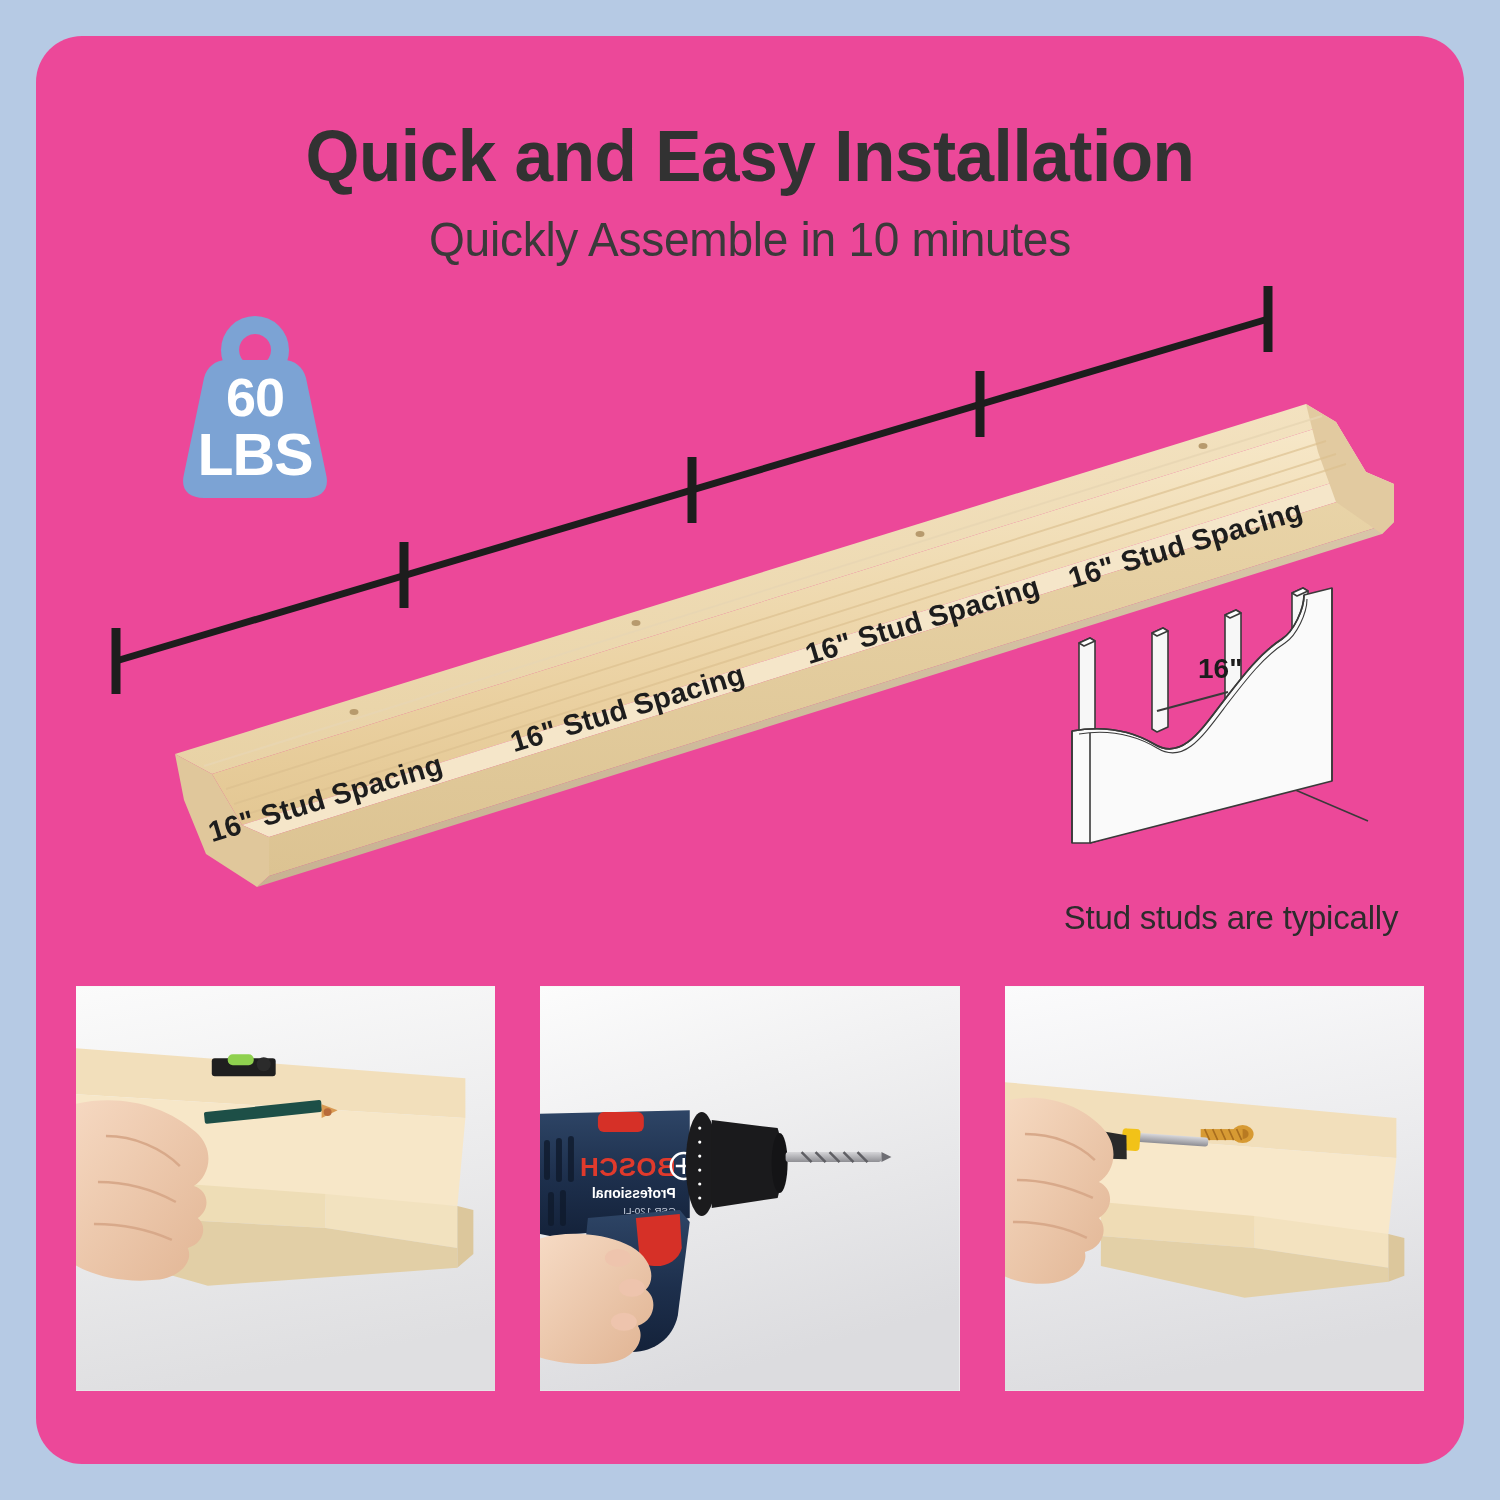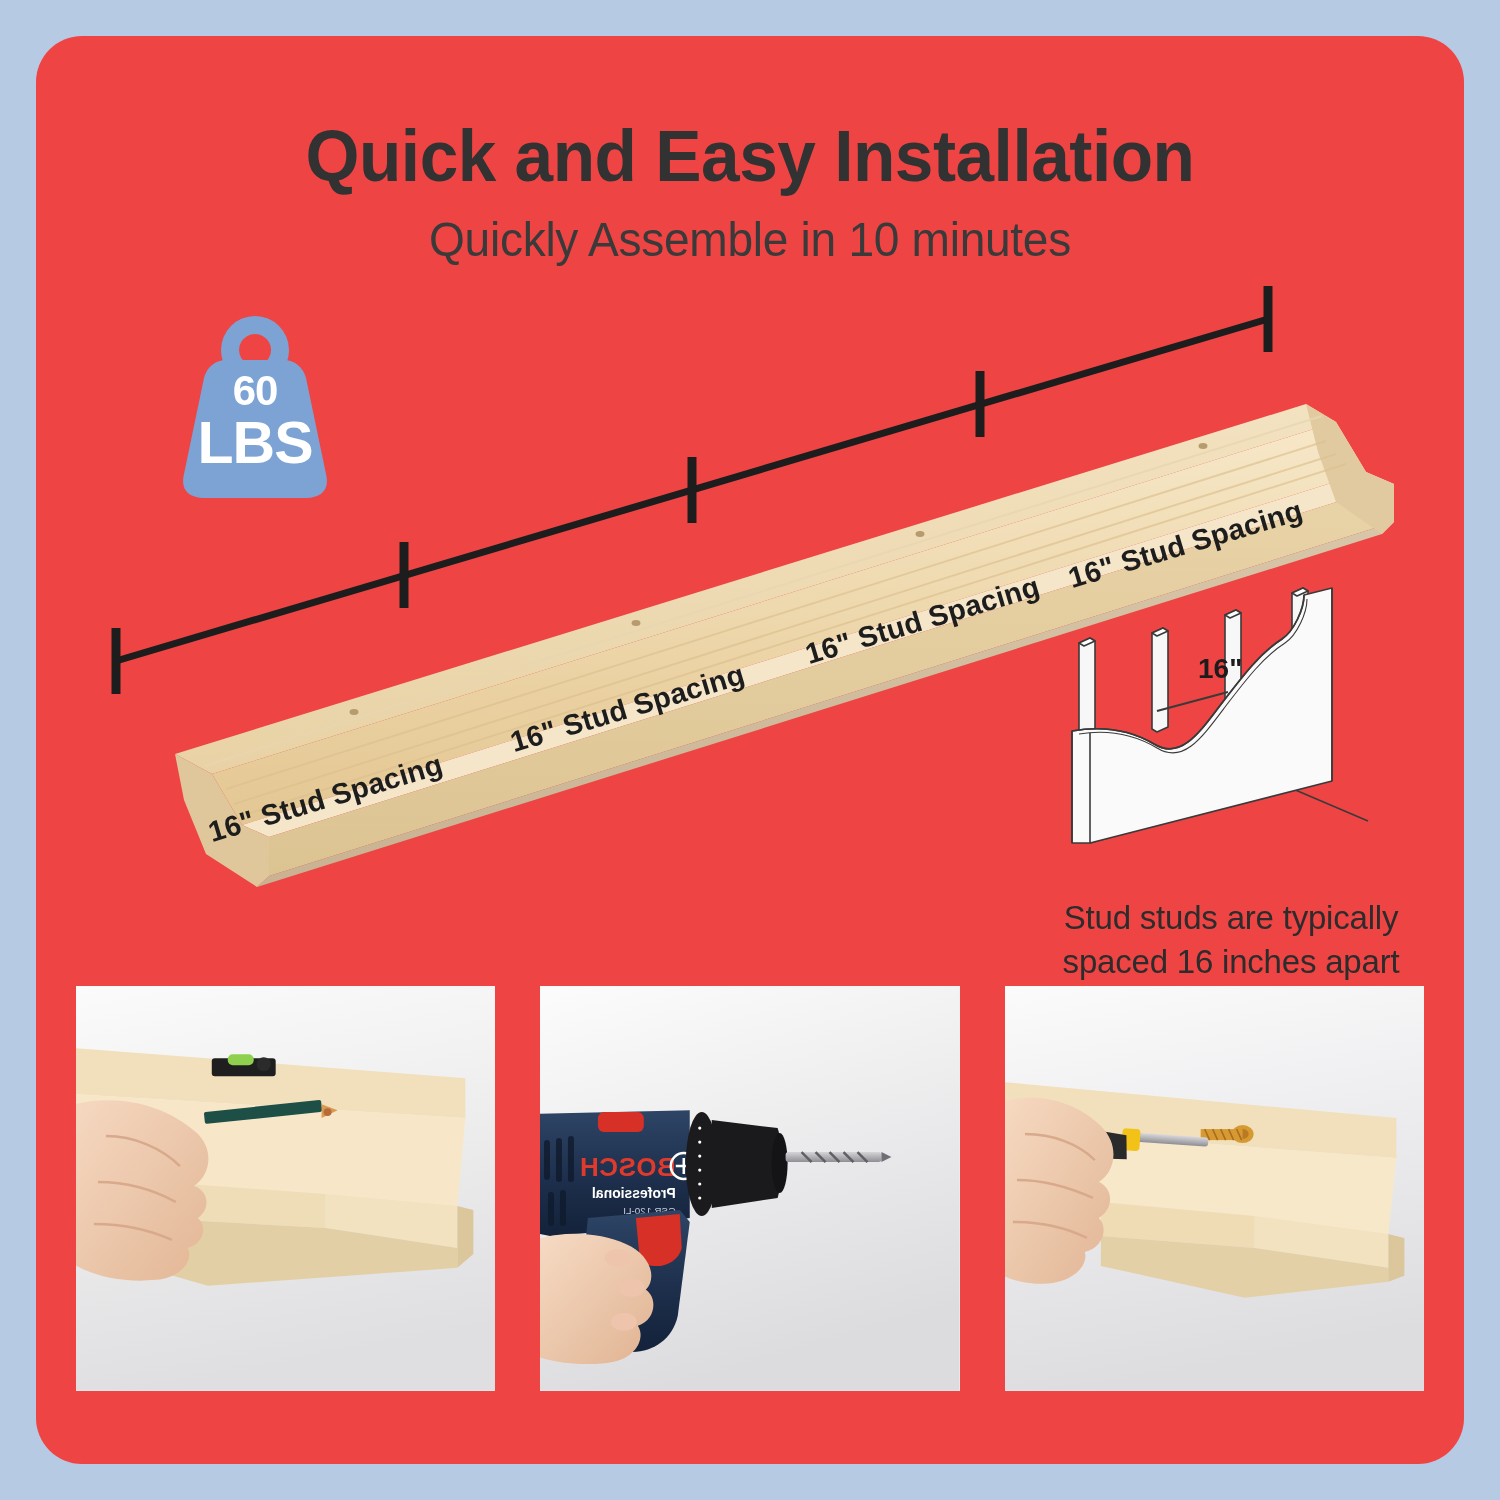--- a/index.html
+++ b/index.html
@@ -18,7 +18,7 @@
     position: absolute;
     left: 36px; top: 36px;
     width: 1428px; height: 1428px;
-    background: #ef4444;
+    background: #ec4899;
     border-radius: 46px;
     overflow: hidden;
   }

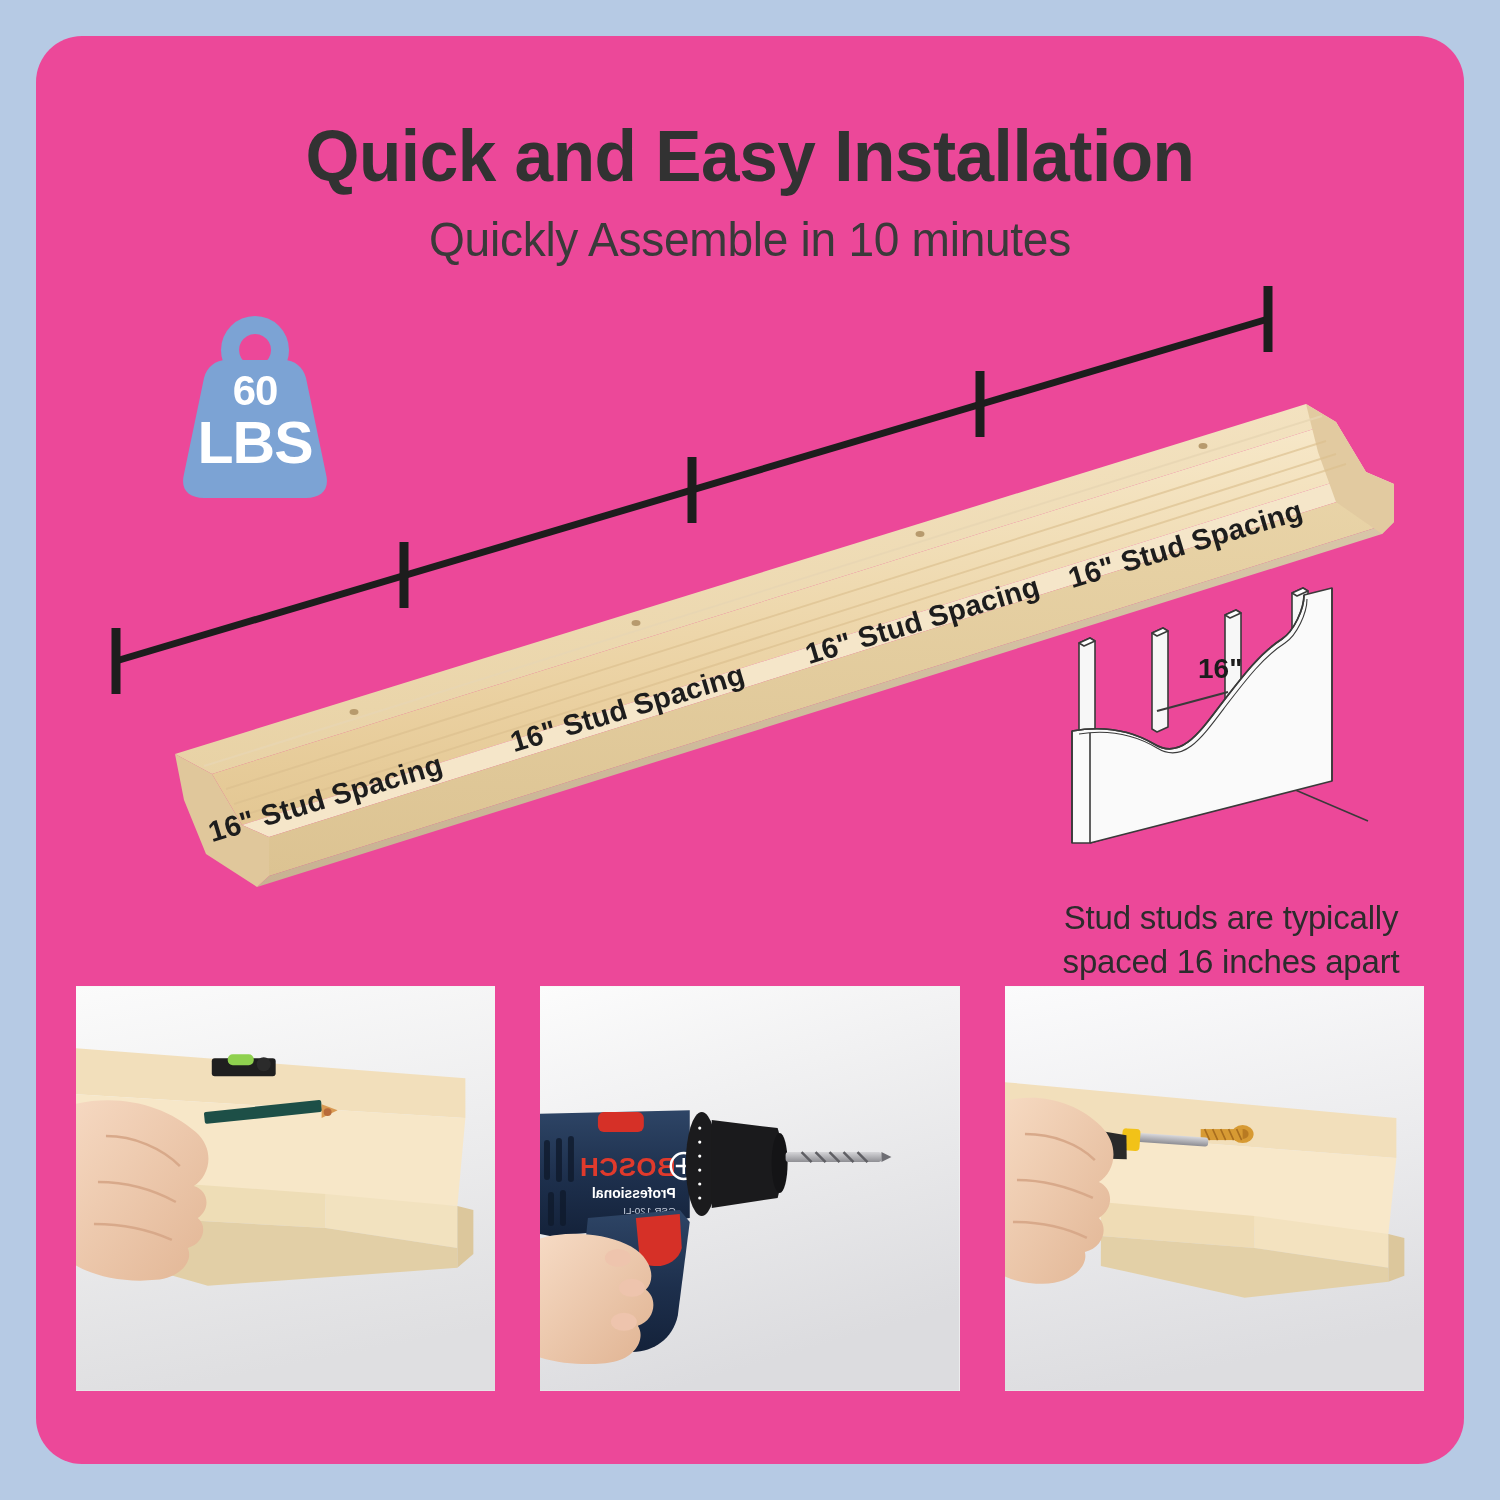--- a/index.html
+++ b/index.html
@@ -63,7 +63,7 @@
     line-height: 1.02;
     pointer-events: none;
   }
-  .weight-num { font-size: 42px; display:block; letter-spacing:-1px; }
+  .weight-num { font-size: 54px; display:block; letter-spacing:-1px; }
   .weight-unit { font-size: 59px; display:block; letter-spacing:-1px; }
 
   

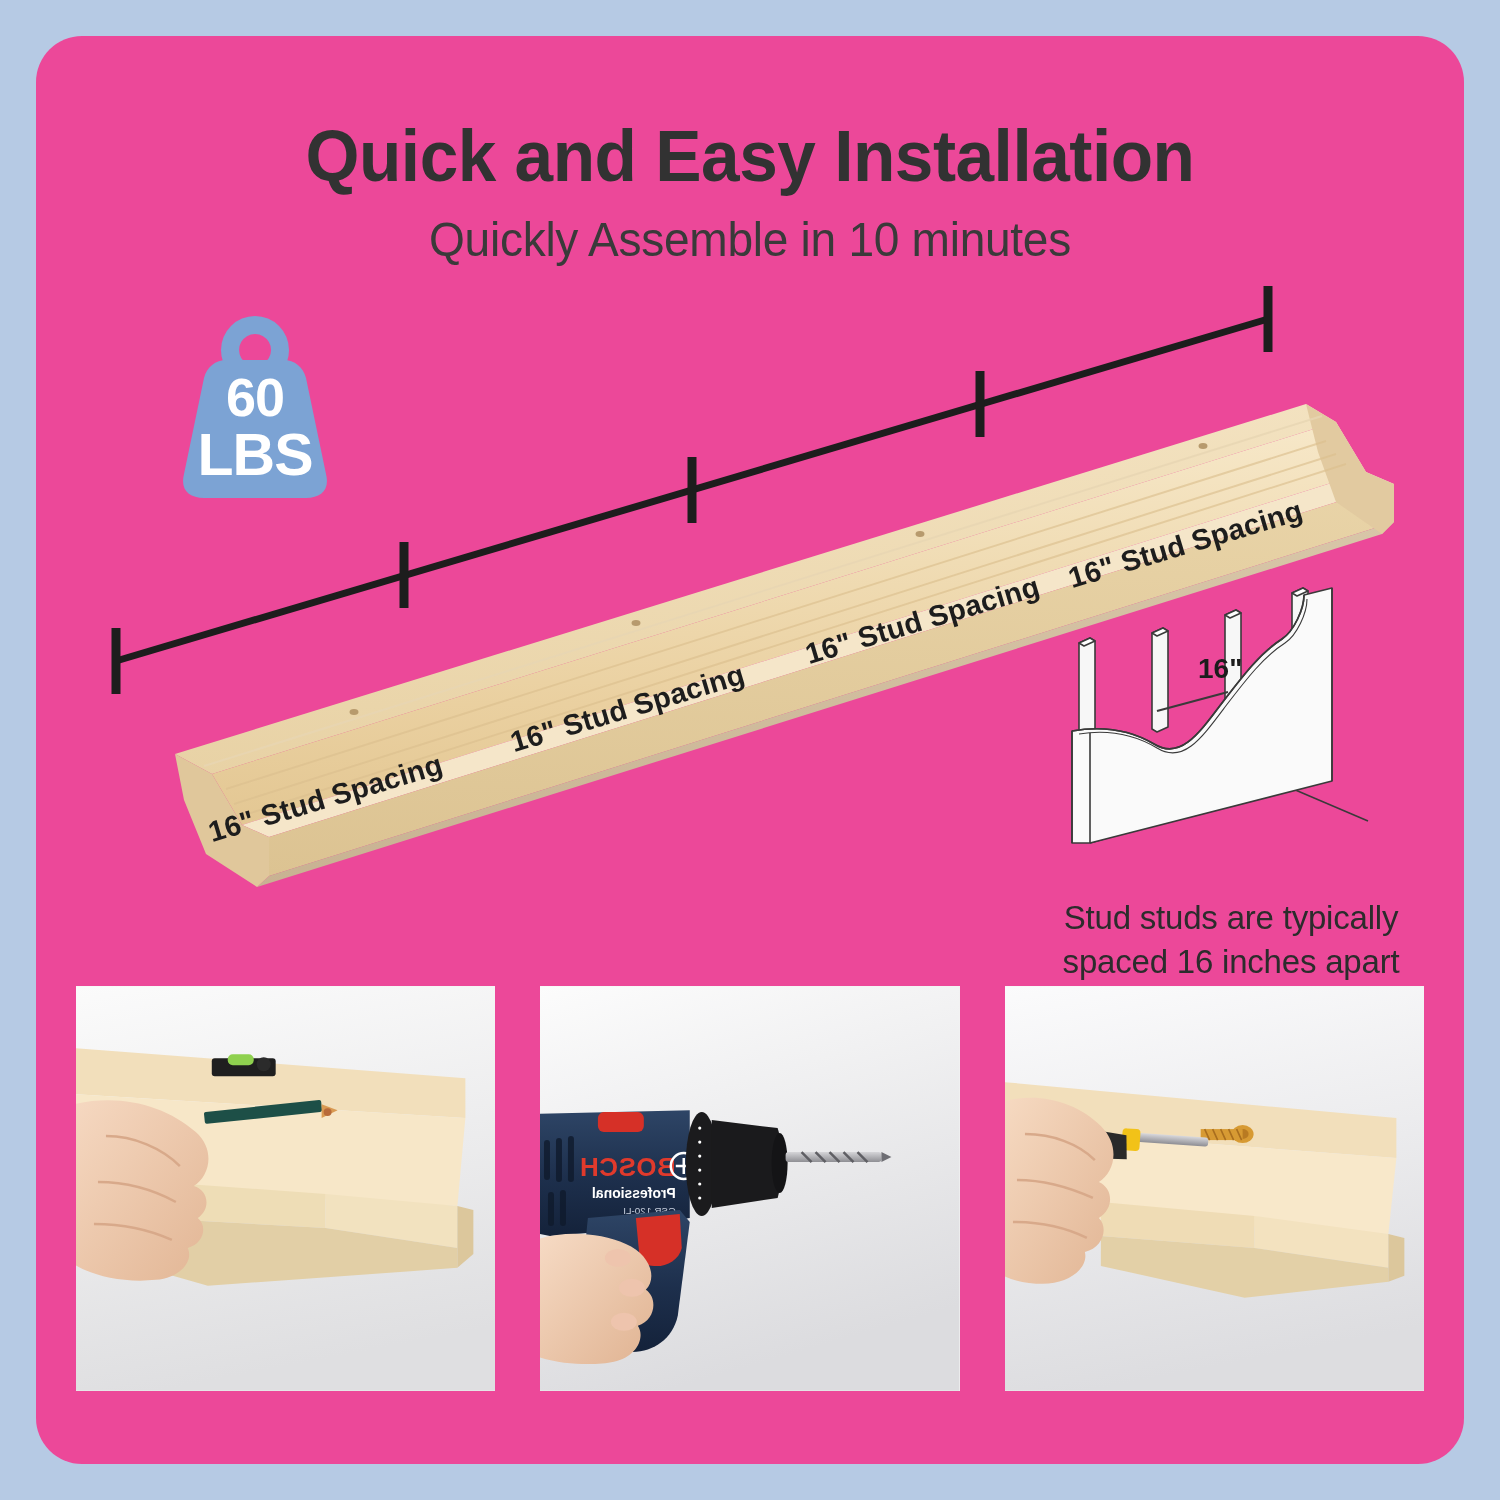--- a/index.html
+++ b/index.html
@@ -272,7 +272,6 @@
 
     <div class="stud-caption">
       <div>Stud studs are typically</div>
-      <div>spaced 16 inches apart</div>
     </div>
 
     <div class="photo-strip">

